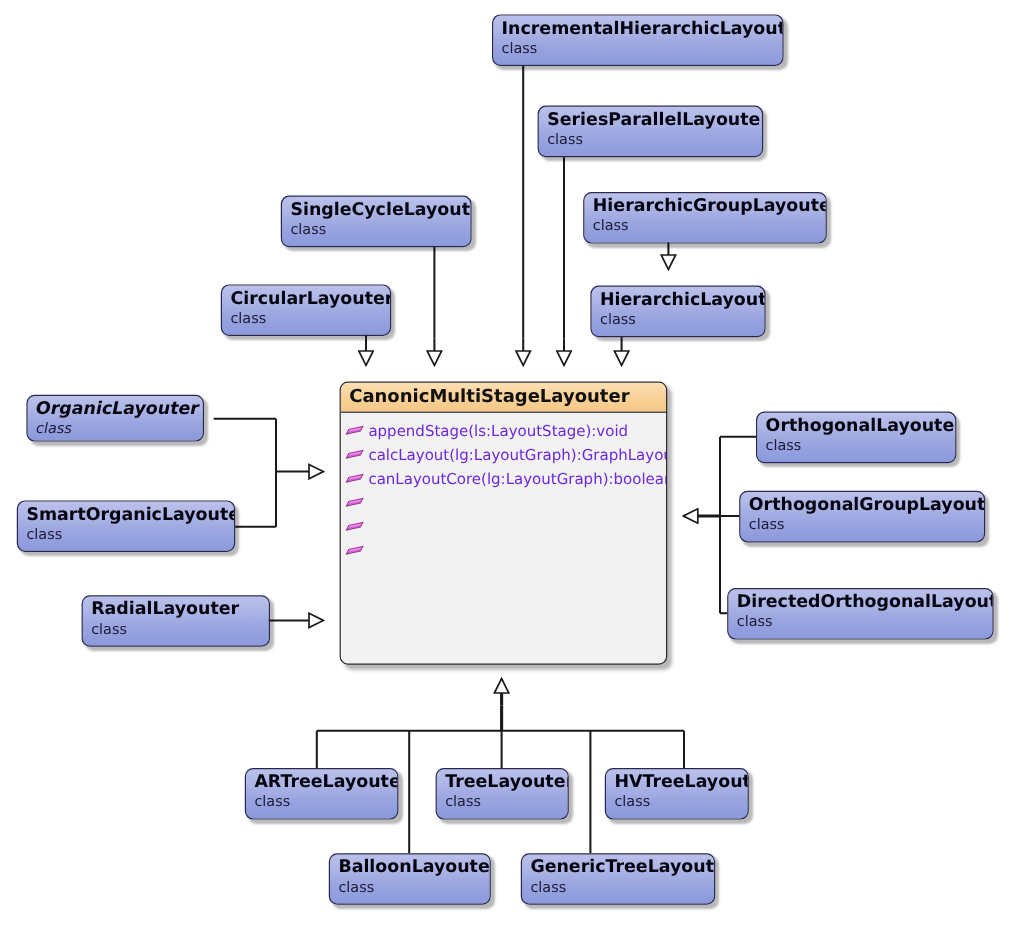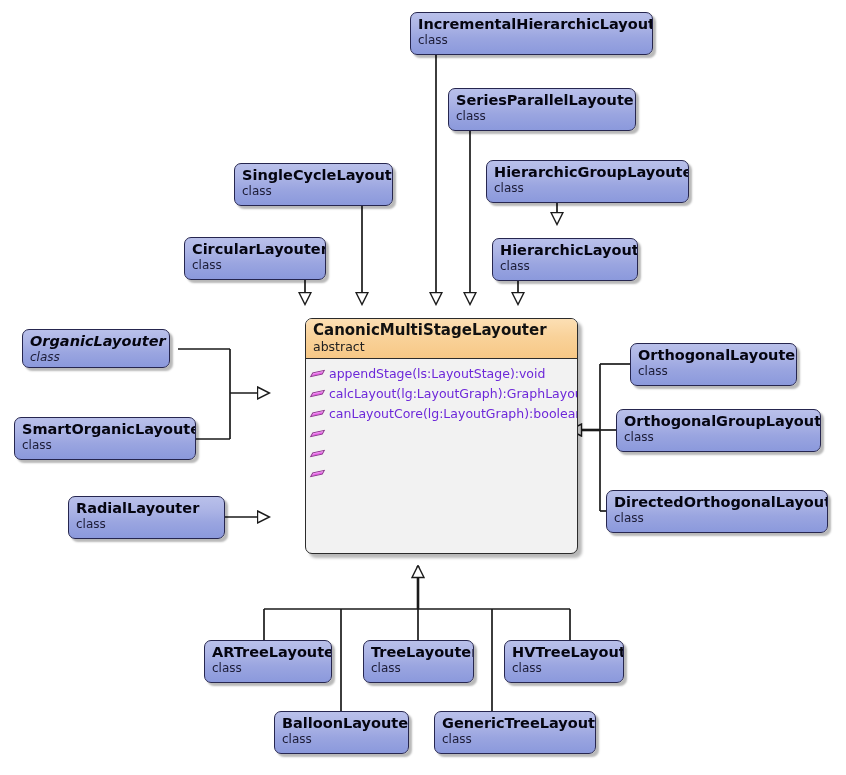--- a/index.html
+++ b/index.html
@@ -61,7 +61,6 @@
     background: #f2f2f2;
     box-shadow: 4px 4px 3px rgba(0,0,0,0.28);
     overflow: hidden;
-    margin-left: 22px;
   }
   .umlclass .head {
     box-sizing: border-box;

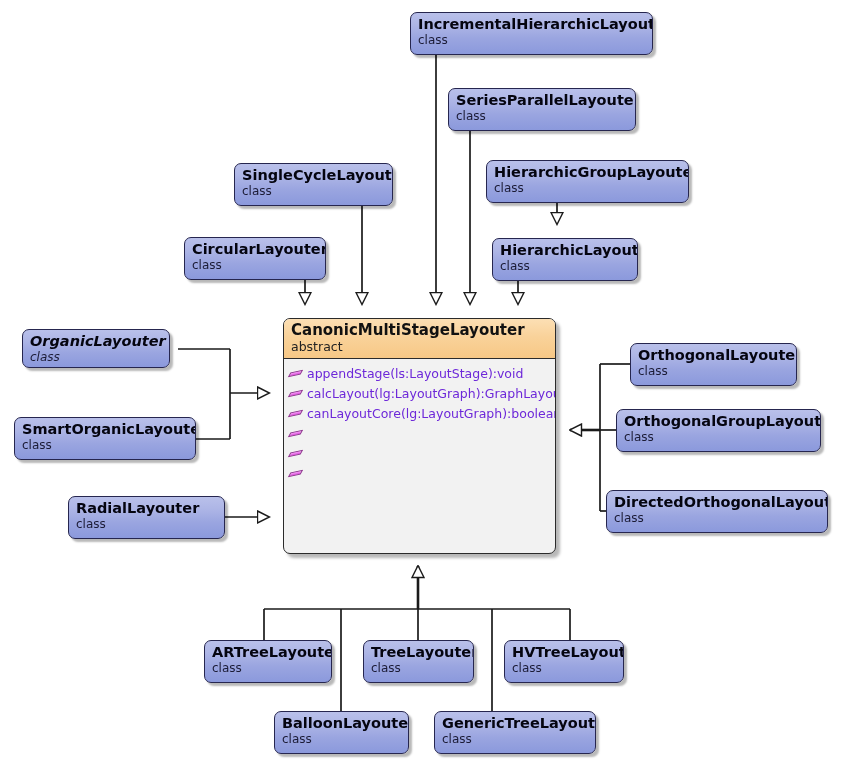--- a/index.html
+++ b/index.html
@@ -177,7 +177,6 @@
   <div class="umlclass" style="left:283px; top:318px; width:273px; height:236px;">
     <div class="head">
       <div class="nm">CanonicMultiStageLayouter</div>
-      <div class="st">abstract</div>
     </div>
     <div class="members">
       <div class="member">

